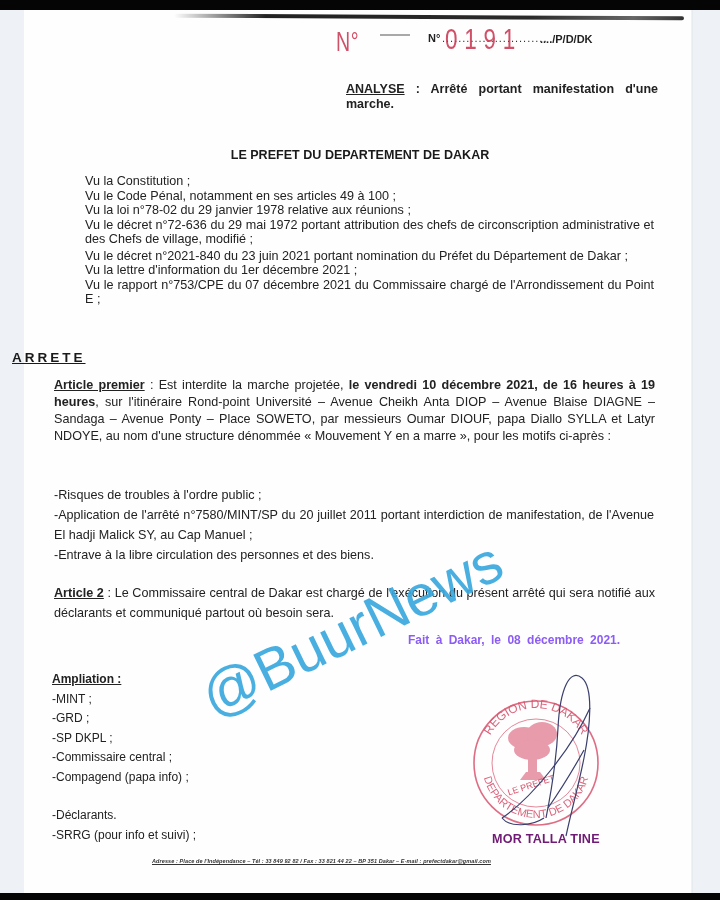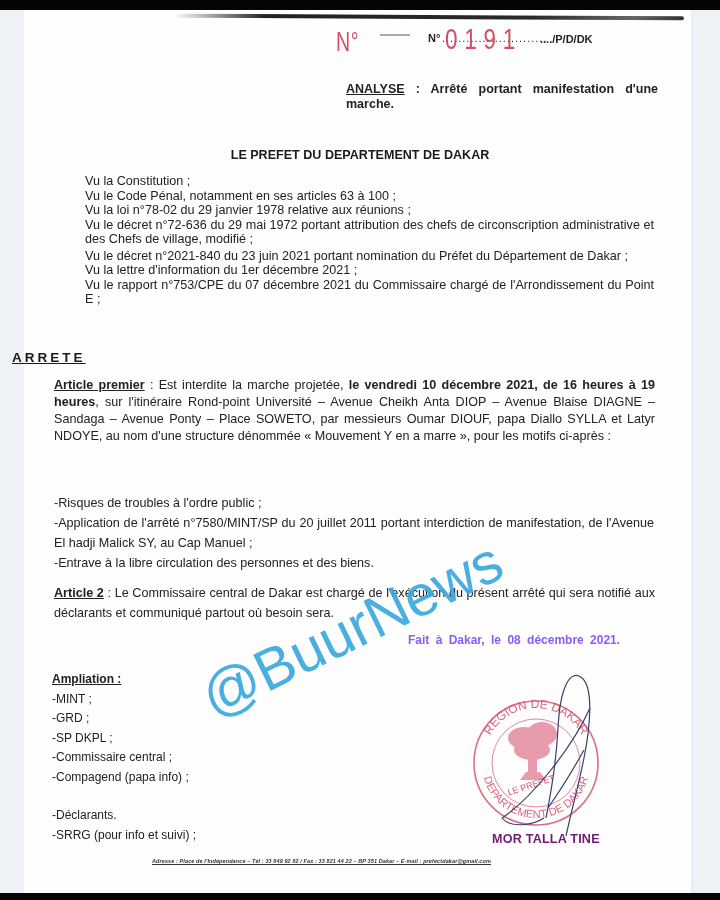--- a/index.html
+++ b/index.html
@@ -113,7 +113,7 @@
 
 <div class="vu">
   <div>Vu la Constitution ;</div>
-  <div>Vu le Code Pénal, notamment en ses articles 63 à 100 ;</div>
+  <div>Vu le Code Pénal, notamment en ses articles 49 à 100 ;</div>
   <div>Vu la loi n°78-02 du 29 janvier 1978 relative aux réunions ;</div>
   <div style="margin-bottom:2px;">Vu le décret n°72-636 du 29 mai 1972 portant attribution des chefs de circonscription administrative et des Chefs de village, modifié ;</div>
   <div>Vu le décret n°2021-840 du 23 juin 2021 portant nomination du Préfet du Département de Dakar ;</div>

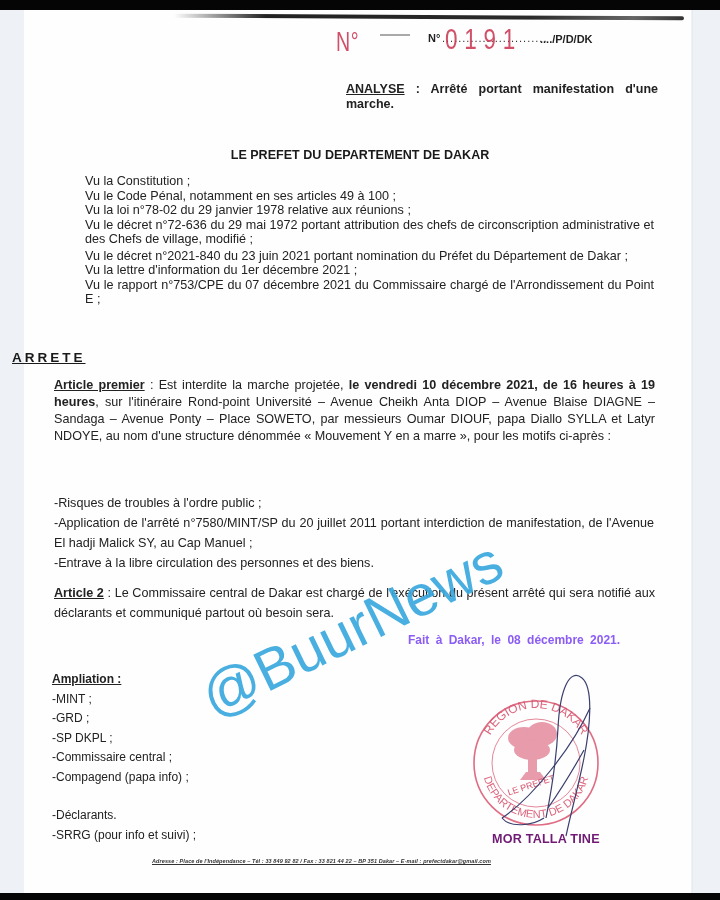--- a/index.html
+++ b/index.html
@@ -57,7 +57,7 @@
     text-align:justify; color:#222;
   }
   .motifs {
-    position:absolute; left:54px; top:485px; width:612px; font-size:12.6px; line-height:20px; color:#222;margin-top:8px;
+    position:absolute; left:54px; top:485px; width:612px; font-size:12.6px; line-height:20px; color:#222;
   }
   .art2 {
     position:absolute; left:54px; top:583px; width:601px; font-size:12.6px; line-height:20px;

